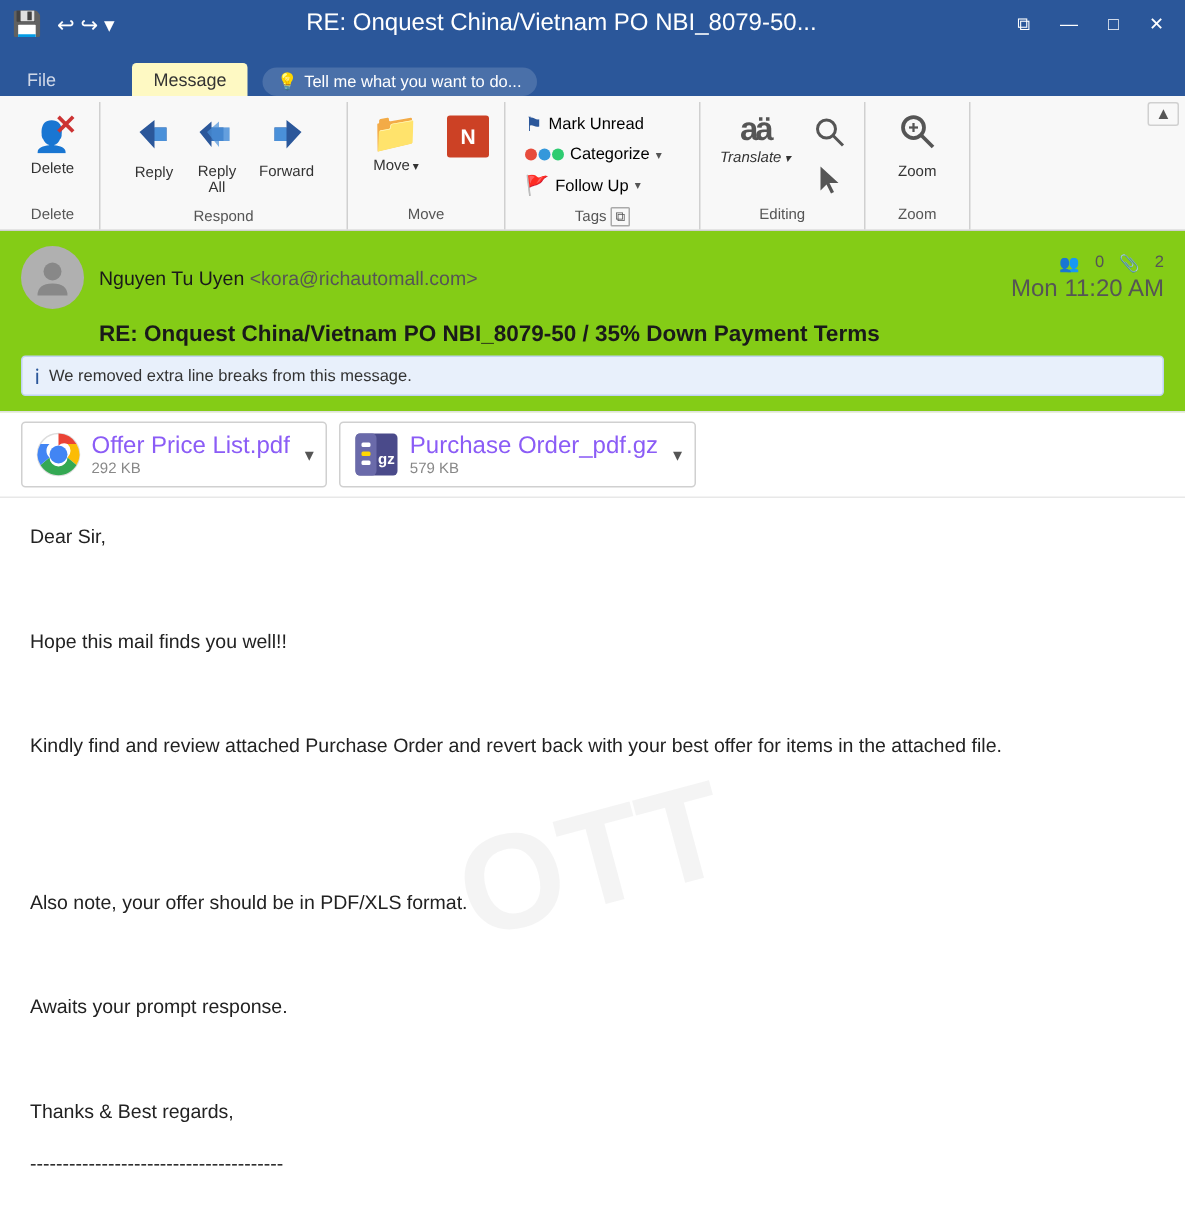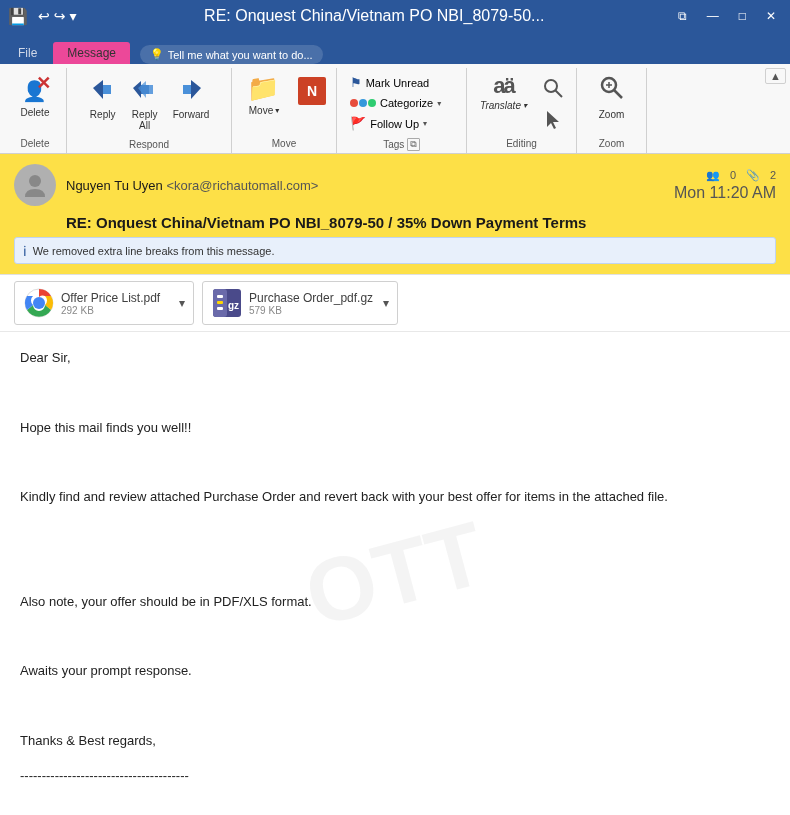--- a/index.html
+++ b/index.html
@@ -41,9 +41,10 @@
       margin-right: 2px;
     }
     .tab.active {
-      background: #ec4899;
+      background: #fef9c3;
       color: #333;
       font-weight: 500;
+      margin-left: 35px;
     }
     .tell-me {
       margin-left: 8px;

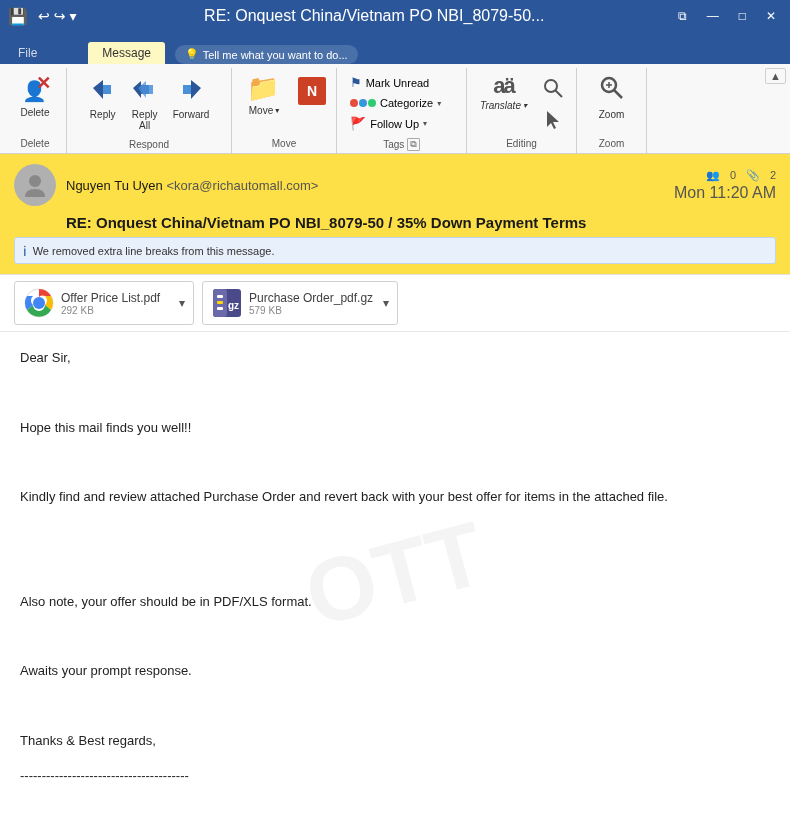--- a/index.html
+++ b/index.html
@@ -145,7 +145,7 @@
     .email-header {
       padding: 10px 14px 6px 14px;
       border-bottom: 1px solid #e0e0e0;
-      background: #fde047;
+      background: #84cc16;
     }
     .email-header-top {
       display: flex;

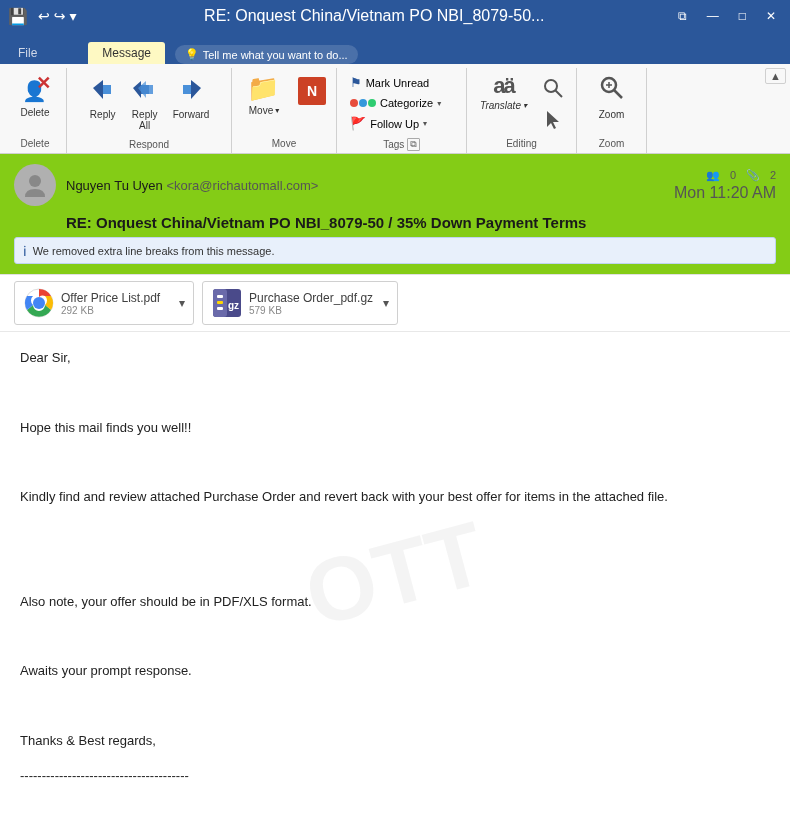--- a/index.html
+++ b/index.html
@@ -209,7 +209,7 @@
     .att-chrome { background: transparent; }
     .att-rar { background: transparent; }
     .att-info { flex: 1; }
-    .att-name { font-size: 12px; color: #404040; font-weight: 500; }
+    .att-name { font-size: 16px; color: #8b5cf6; font-weight: 500; }
     .att-size { font-size: 10px; color: #888; }
     .att-arrow { color: #555; font-size: 12px; margin-left: 4px; }
 

